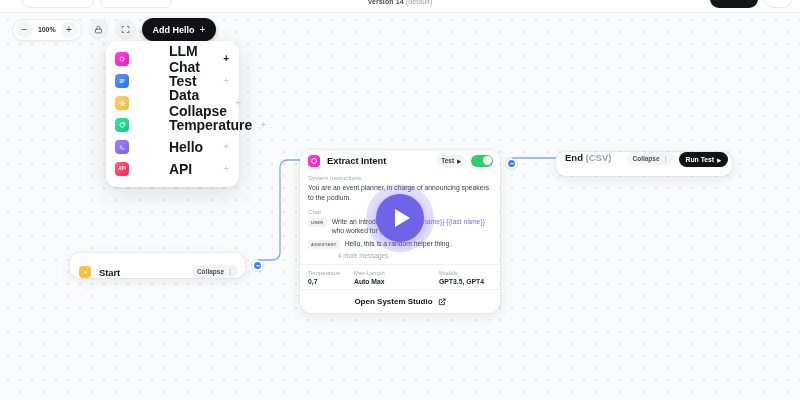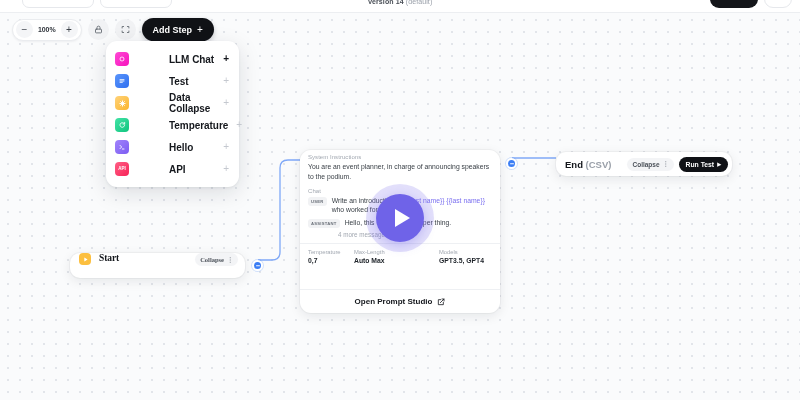--- a/index.html
+++ b/index.html
@@ -354,7 +354,7 @@
     </svg>
   </div>
   <button class="tb-addstep">
-    <span>Add Step</span>
+    <span>Add Hello</span>
     <span class="plus">+</span>
   </button>
 </div>

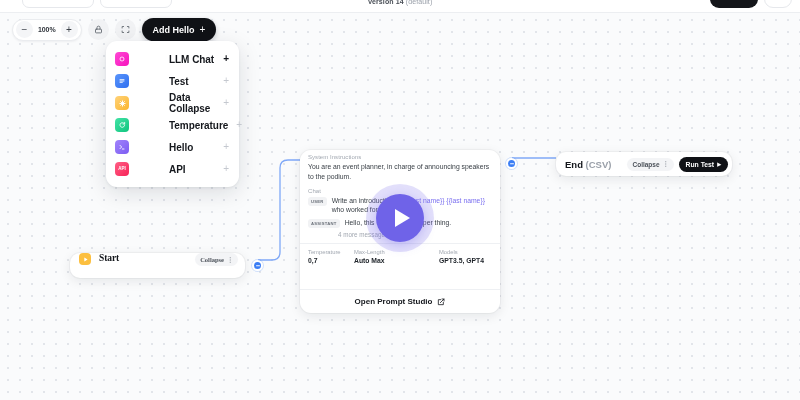--- a/index.html
+++ b/index.html
@@ -131,7 +131,7 @@
   }
   .dd-label {
     flex: 1 1 auto;
-    font-size: 10px; font-weight: 700; color: #15181d;
+    font-size: 14px; font-weight: 700; color: #15181d;
     letter-spacing: -.05px;
     padding-left: 32px;
   }

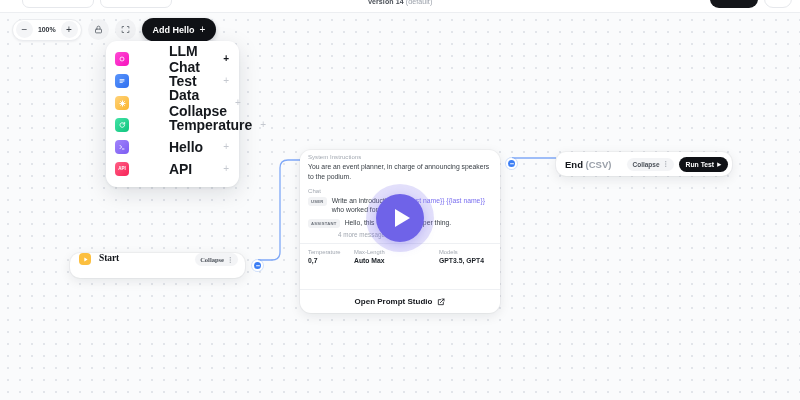--- a/index.html
+++ b/index.html
@@ -433,6 +433,19 @@
   </div>
 
 <div class="node" id="node-extract">
+  <div class="ei-header">
+    <span class="ei-ico">
+        <span class="ring"></span>
+      </span>
+    <span class="node-title">Extract Intent</span>
+    <span class="test-pill">
+      <span>Test</span>
+      <span class="tri">▶</span>
+    </span>
+    <span class="toggle">
+        <span class="knob"></span>
+      </span>
+  </div>
 
   <div class="ei-body">
     <div class="ei-sub">System Instructions</div>

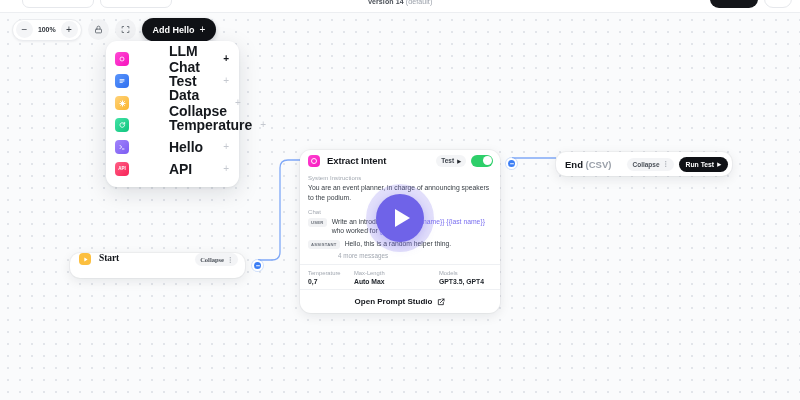--- a/index.html
+++ b/index.html
@@ -258,7 +258,7 @@
   #node-end {
     left: 556px; top: 152px;
     width: 176px; height: 24px;
-    display: flex; align-items: center;
+    display: flex; 
     padding: 0 4px 0 9px;
   }
   .end-title { font-size: 9.5px; font-weight: 700; color: #14171c; }

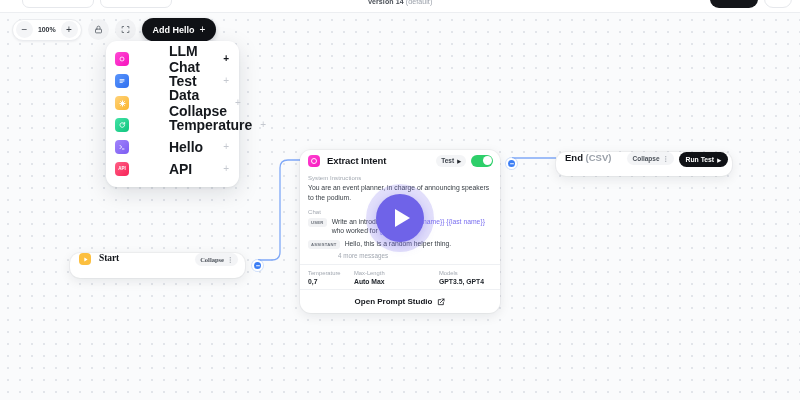--- a/index.html
+++ b/index.html
@@ -151,9 +151,8 @@
   #node-start {
     left: 70px; top: 253px;
     width: 175px; height: 25px;
-    display: flex; align-items: flex-start;
+    display: flex; align-items: flex-end;
     padding: 0 7px 0 9px;
-    font-family: Liberation Serif, serif;
   }
   .start-ico {
     width: 12px; height: 12px; border-radius: 4px;

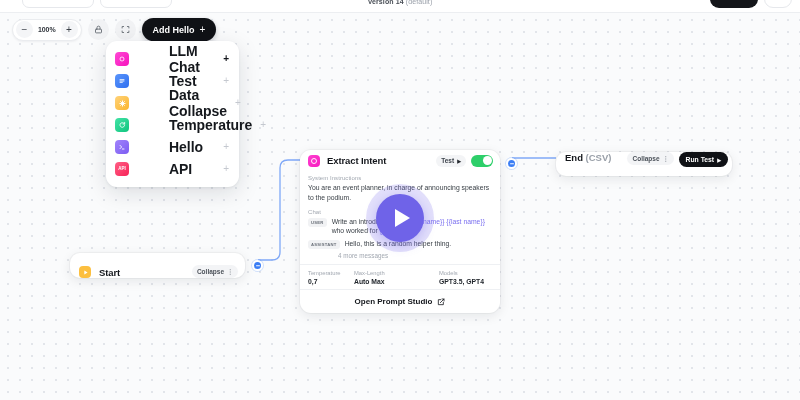--- a/index.html
+++ b/index.html
@@ -483,7 +483,7 @@
   </div>
 
   <div class="ei-footer">
-    <span class="lbl">Open Prompt Studio</span>
+    <span class="lbl">Open System Studio</span>
     <svg width="8" height="8" viewBox="0 0 24 24" fill="none" stroke="#14171c" stroke-width="2.4" stroke-linecap="round" stroke-linejoin="round">
       <path d="M15 3h6v6"></path>
         <path d="M10 14L21 3"></path>

